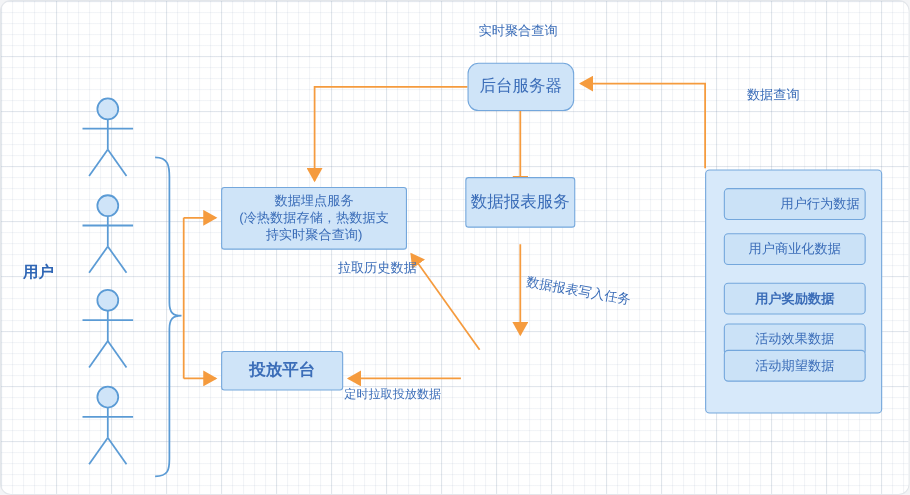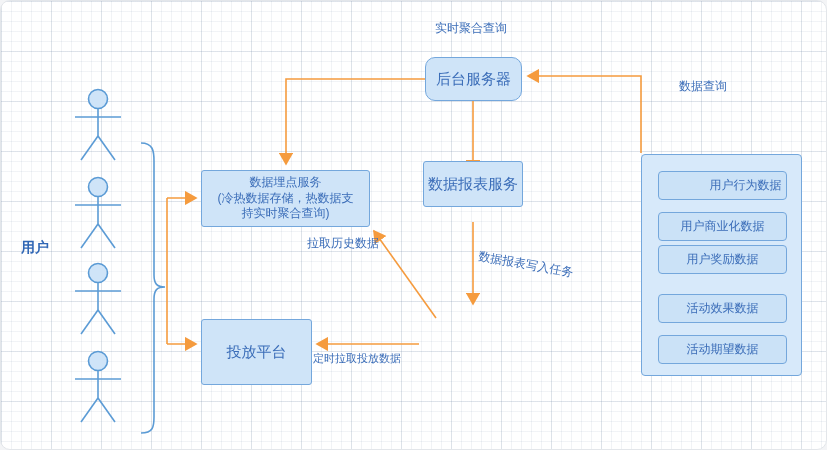--- a/index.html
+++ b/index.html
@@ -35,7 +35,7 @@
     background:#cbe2f7; border:1.5px solid #74a7dc; border-radius:4px;
     color:#3b6db8; font-size:12px;
   }
-  .si-0 { top:16px;padding-left:46px; } .si-1 { top:57px; } .si-2 { top:90px; } .si-3 { top:139px; } .si-4 { top:180px;font-family:Liberation Serif, serif; }
+  .si-0 { top:16px;padding-left:46px; } .si-1 { top:57px; } .si-2 { top:102px;font-weight:bold; } .si-3 { top:139px; } .si-4 { top:180px;font-family:Liberation Serif, serif; }
   .lbl { position:absolute; color:#3b6db8; font-size:12px; white-space:nowrap; }
   .lbl-realtime { left:415px; top:19px; width:110px; text-align:center; }
   .lbl-dataquery { left:630px; top:77px;padding-left:48px; }

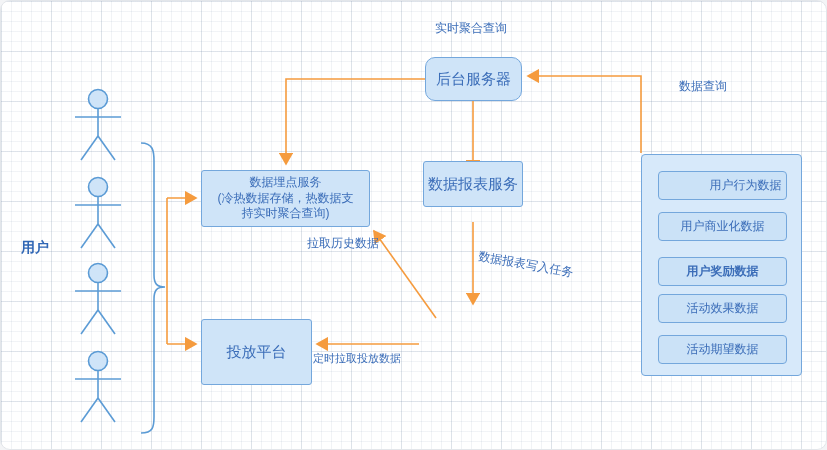--- a/index.html
+++ b/index.html
@@ -23,7 +23,7 @@
   .node-backend   { left:424px; top:56px;  width:97px;  height:44px; border-radius:10px; }
   .node-tracking  { left:200px; top:169px; width:169px; height:57px; font-size:12px; white-space:pre-line; }
   .node-report    { left:422px; top:160px; width:100px; height:46px; }
-  .node-delivery  { left:200px; top:318px; width:111px; height:66px; }
+  .node-delivery  { left:200px; top:318px; width:111px; height:36px;font-weight:bold; }
   .node-xxljob    { left:420px; top:310px; width:106px; height:65px; border-radius:50%; }
   .store {
     position:absolute; left:640px; top:153px; width:161px; height:222px;

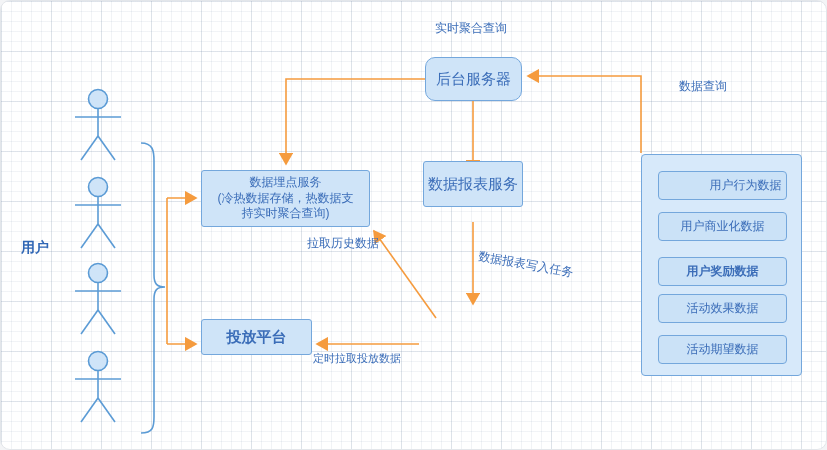--- a/index.html
+++ b/index.html
@@ -35,7 +35,7 @@
     background:#cbe2f7; border:1.5px solid #74a7dc; border-radius:4px;
     color:#3b6db8; font-size:12px;
   }
-  .si-0 { top:16px;padding-left:46px; } .si-1 { top:57px; } .si-2 { top:102px;font-weight:bold; } .si-3 { top:139px; } .si-4 { top:180px;font-family:Liberation Serif, serif; }
+  .si-0 { top:16px;padding-left:46px; } .si-1 { top:57px; } .si-2 { top:102px;font-weight:bold; } .si-3 { top:139px; } .si-4 { top:163px;font-family:Liberation Serif, serif; }
   .lbl { position:absolute; color:#3b6db8; font-size:12px; white-space:nowrap; }
   .lbl-realtime { left:415px; top:19px; width:110px; text-align:center; }
   .lbl-dataquery { left:630px; top:77px;padding-left:48px; }

